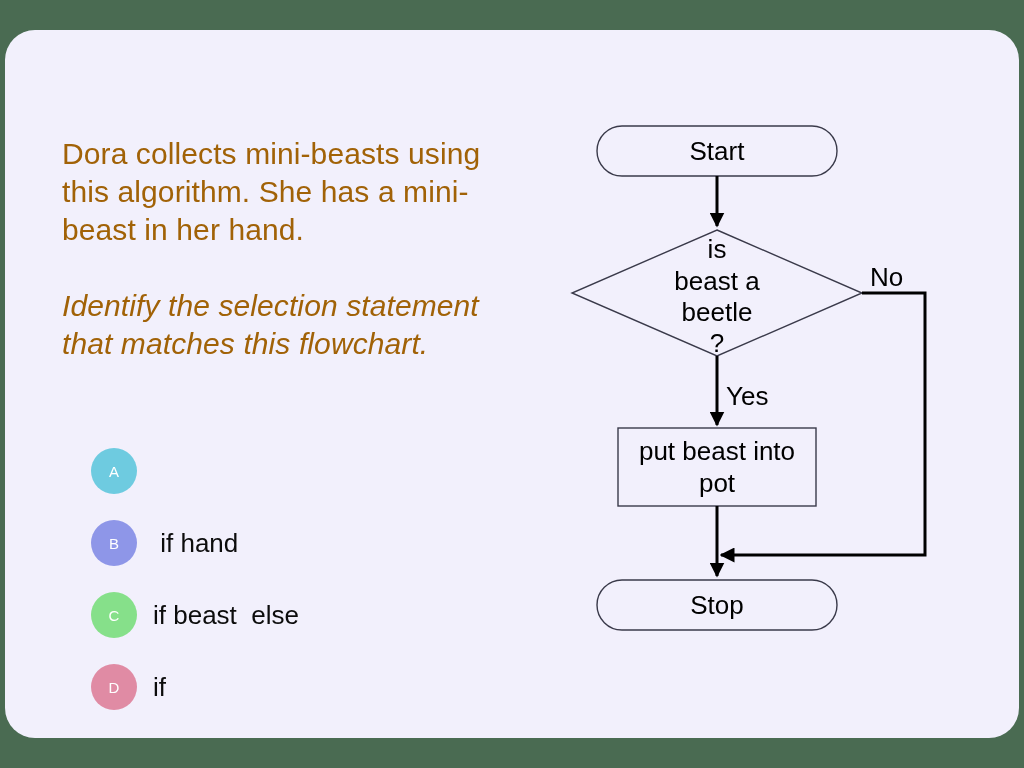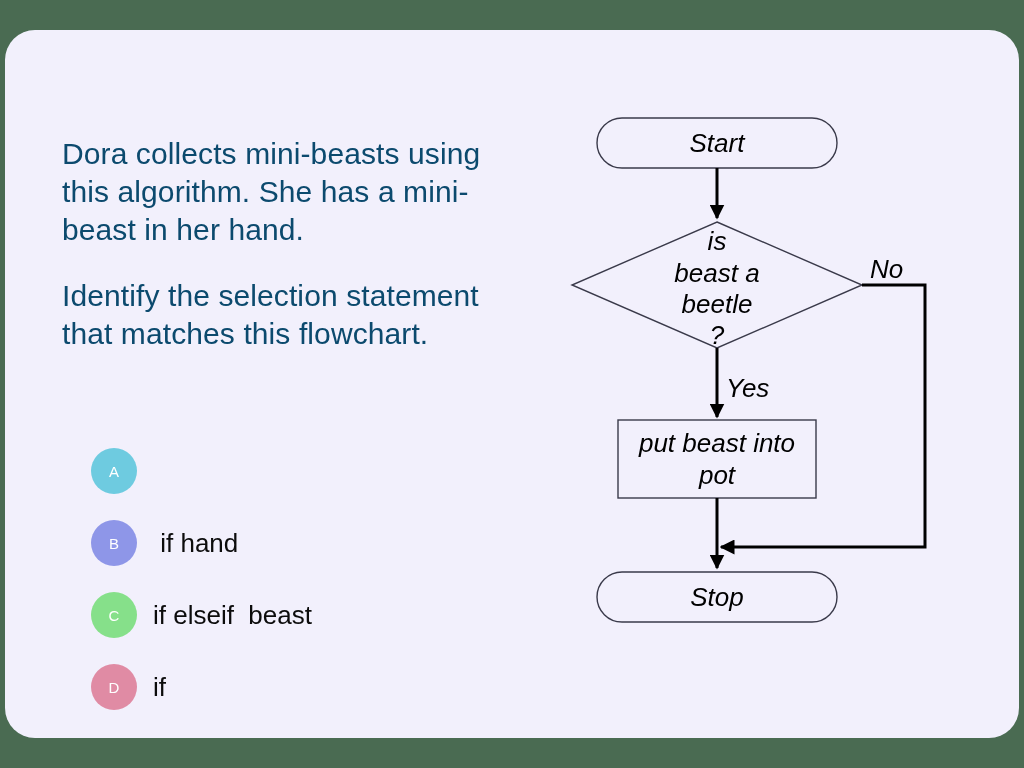--- a/index.html
+++ b/index.html
@@ -34,7 +34,7 @@
   .question-para {
     font-size: 30px;
     line-height: 38px;
-    color: #0c4a6e;
+    color: #a16207;
     margin: 0;
     letter-spacing: 0.1px;
   }

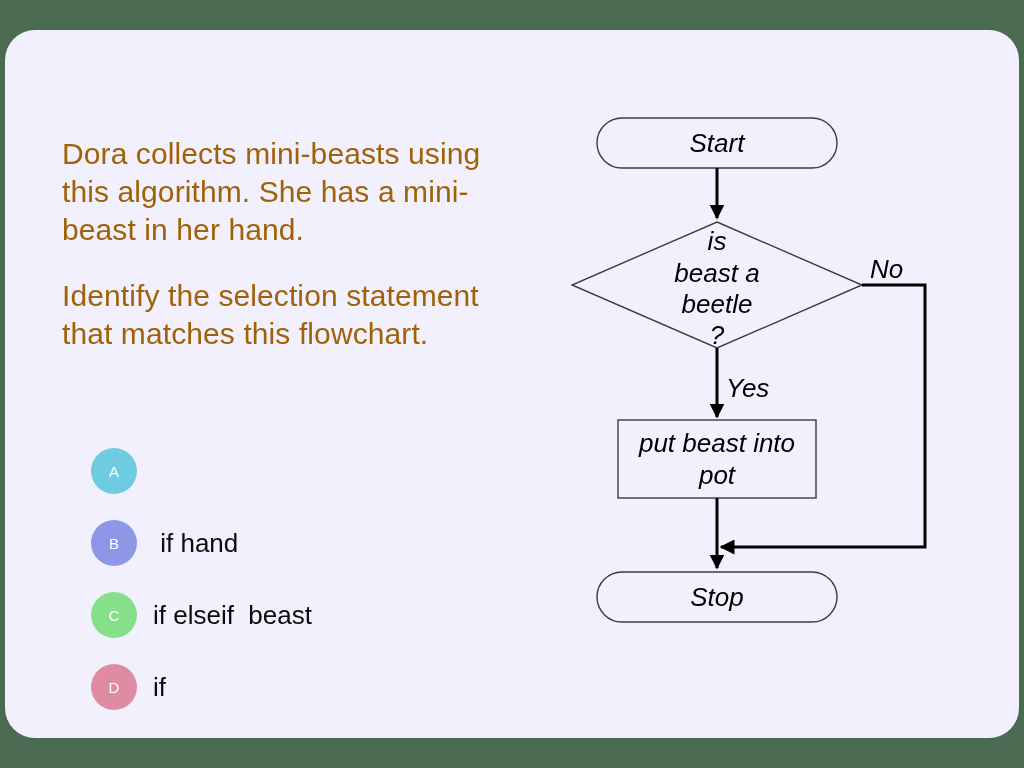--- a/index.html
+++ b/index.html
@@ -76,10 +76,9 @@
   #flowchart {
     position: absolute;
     left: 510px;
-    top: 30px;
+    top: 38px;
     width: 500px;
     height: 600px;
-    font-style: italic;
   }
   #flowchart svg { display: block; }
   .fc-shape {

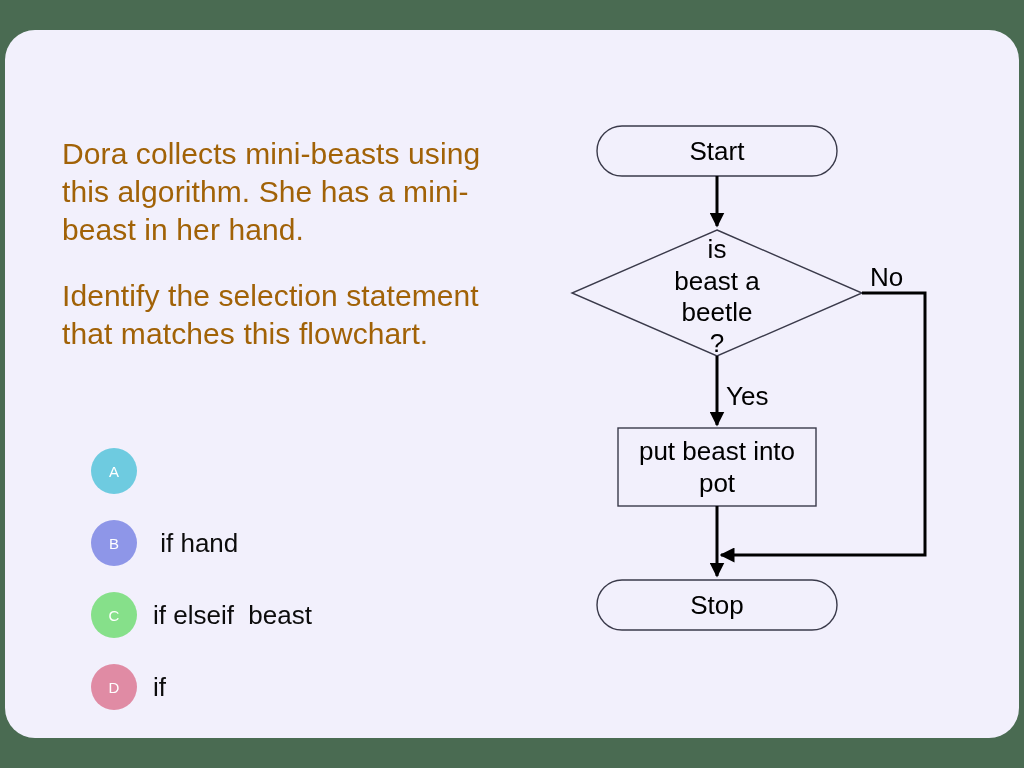--- a/index.html
+++ b/index.html
@@ -39,7 +39,8 @@
     letter-spacing: 0.1px;
   }
   .question-para + .question-para {
-    margin-top: 28px;
+    margin-top: 38px;
+    font-style: italic;
   }
 
   #options-list {

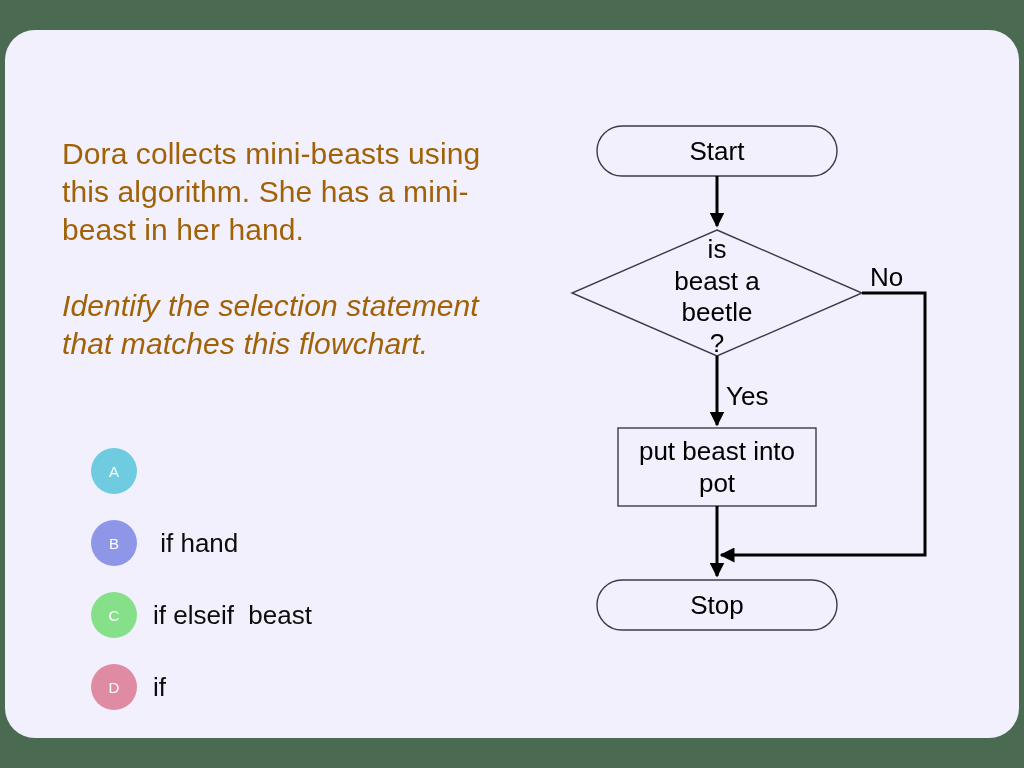--- a/index.html
+++ b/index.html
@@ -123,7 +123,7 @@
 
     <div class="option-row">
       <span class="option-badge" style="background-color: rgb(134, 224, 138);">C</span>
-      <span class="option-text">if elseif  beast</span>
+      <span class="option-text">if beast  else</span>
     </div>
 
     <div class="option-row">

